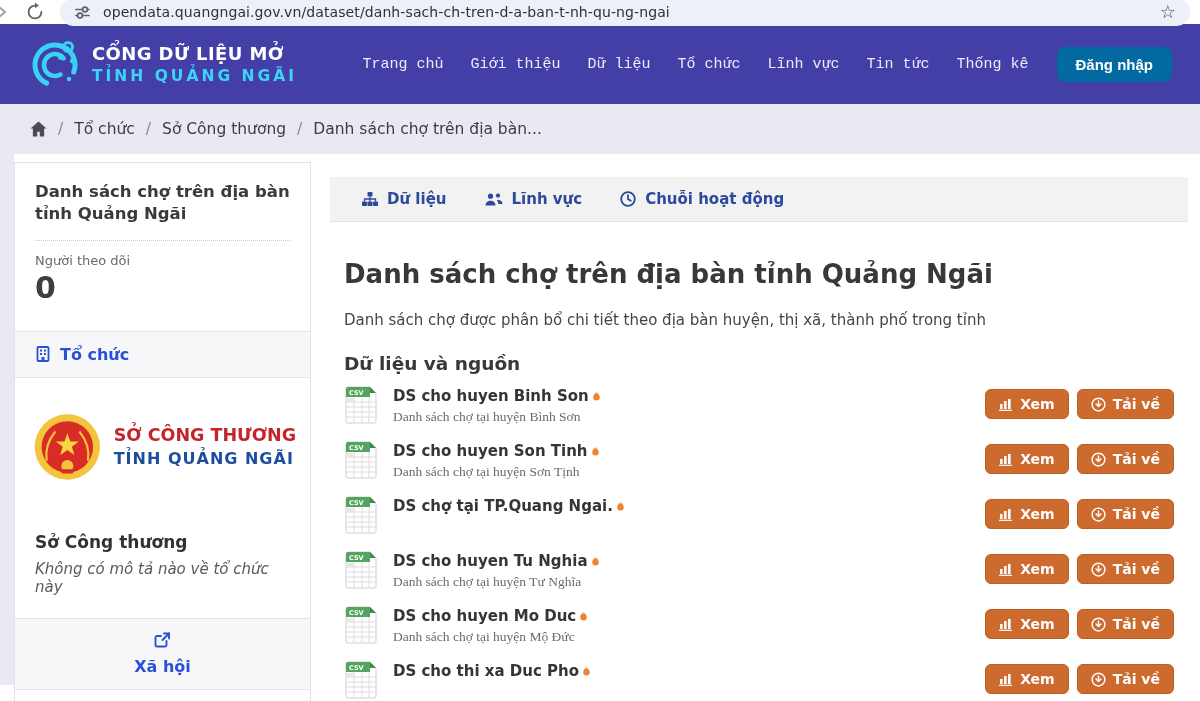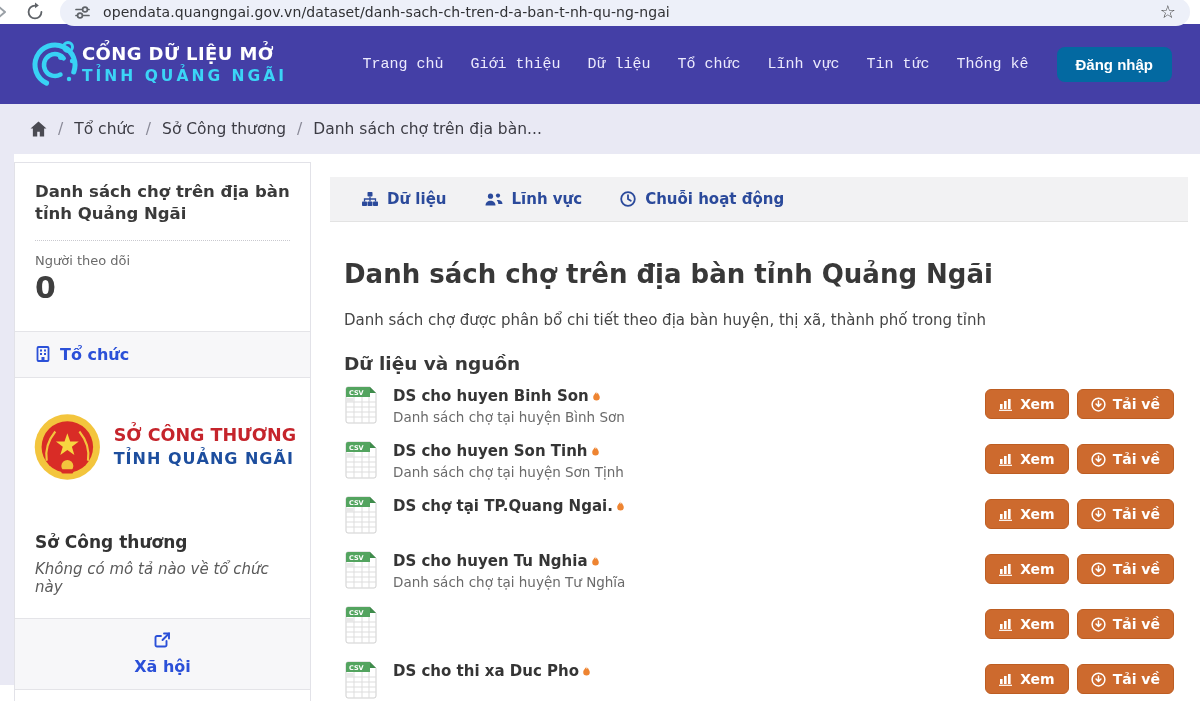--- a/index.html
+++ b/index.html
@@ -19,7 +19,7 @@
   
   .site-header { height: 80px; background: #443fa6; display: flex; align-items: center; padding: 0 28px; }
   .logo { display: flex; align-items: center; cursor: pointer; }
-  .logo-text { }
+  .logo-text { margin-left: 10px; }
   .logo-title { color: #ffffff; font-weight: 800; font-size: 18px; letter-spacing: 0.4px; }
   .logo-subtitle { color: #3bd4f6; font-size: 15.5px; font-weight: 600; letter-spacing: 3px; margin-top: 3px; }
   .main-nav { margin-left: auto; display: flex; align-items: center; gap: 27px; }

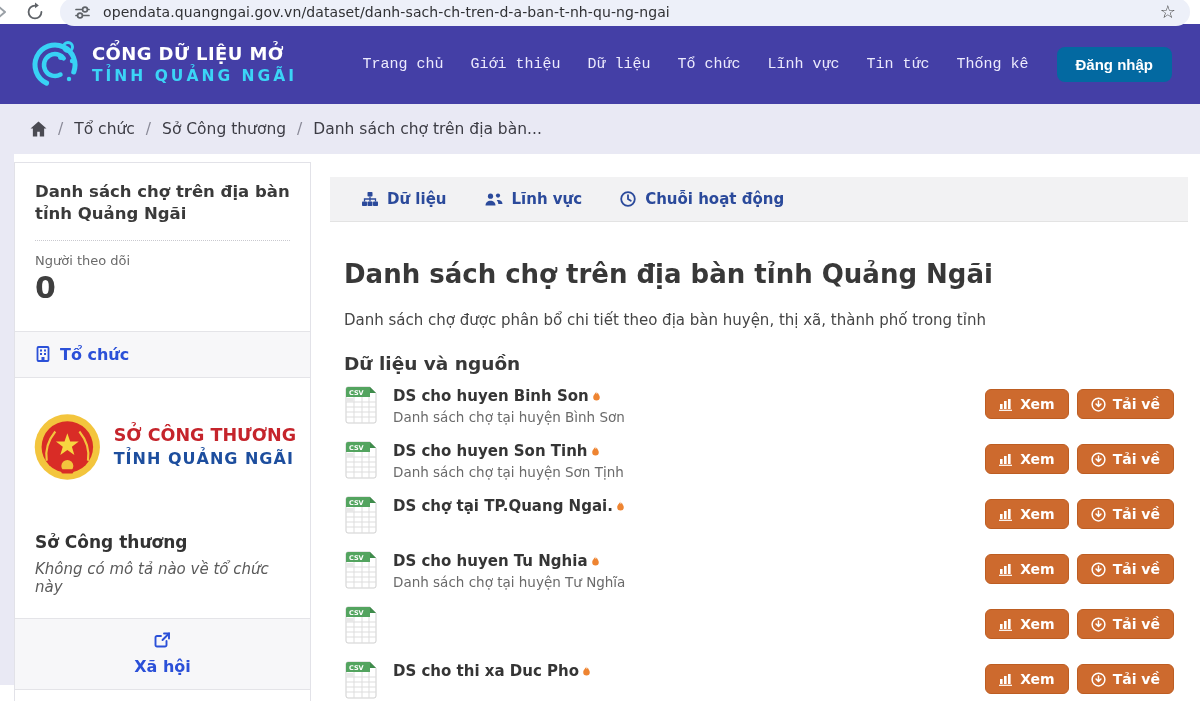--- a/index.html
+++ b/index.html
@@ -65,7 +65,7 @@
   .res-title-line { display: flex; align-items: center; margin-top: 1px; }
   .res-title { font-size: 15px; font-weight: 700; color: #353535; cursor: pointer; }
   .flame-icon { width: 15px; height: 15px; }
-  .res-subtitle { font-size: 13.5px; color: #6a6a6a; margin-top: 4px; }
+  .res-subtitle { font-size: 13.5px; color: #6a6a6a; margin-top: 4px; font-family: Liberation Serif, serif; }
   .res-subtitle:empty { display: none; }
   .res-actions { margin-left: auto; display: flex; gap: 8px; padding-top: 3px; }
   .act-btn { background: #cd6a2e; border: 1px solid #bd5d22; color: #fff; font-size: 14px; font-weight: 700; border-radius: 6px; padding: 6px 13px; display: flex; align-items: center; gap: 7px; cursor: pointer; font-family: inherit; }

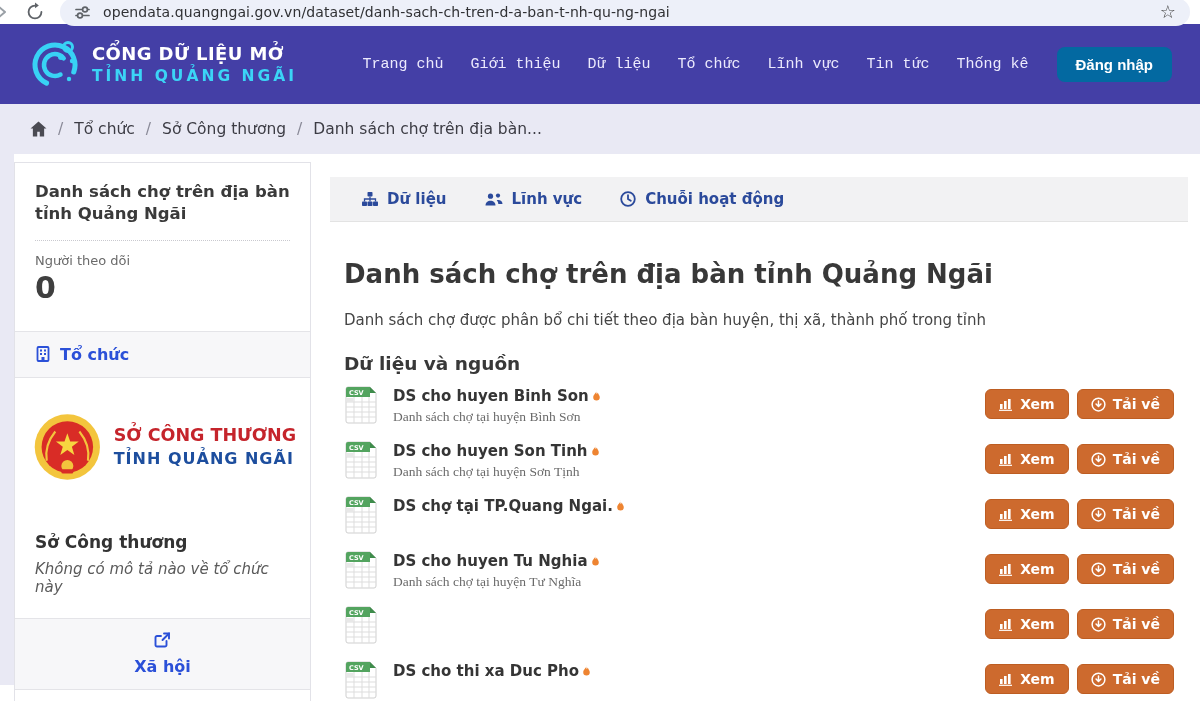--- a/index.html
+++ b/index.html
@@ -449,6 +449,15 @@
               <rect x="2.5" y="12" width="7" height="4" fill="#e8e8e8"></rect>
               <text x="5" y="8.6" font-size="6.5" font-weight="bold" fill="#fff">CSV</text>
             </svg>
+          <div>
+            <div class="res-title-line">
+                <span class="res-title">DS cho huyen Mo Duc</span>
+                <svg class="flame-icon" viewBox="0 0 16 16">
+                  <path d="M8 1C8.5 4 4.5 5.5 4.5 8.8A3.5 3.5 0 0 0 8 12.3 3.5 3.5 0 0 0 11.5 8.8C11.5 6.8 10 5.5 9.3 3.6 9 4.9 8.3 5.4 7.9 4.7 7.7 4.2 7.8 2.8 8 1Z" fill="#ee8431"></path>
+                </svg>
+              </div>
+            <div class="res-subtitle">Danh sách chợ tại huyện Mộ Đức</div>
+          </div>
           <div class="res-actions">
             <button class="act-btn">
                 <svg width="14" height="13" viewBox="0 0 14 13">

